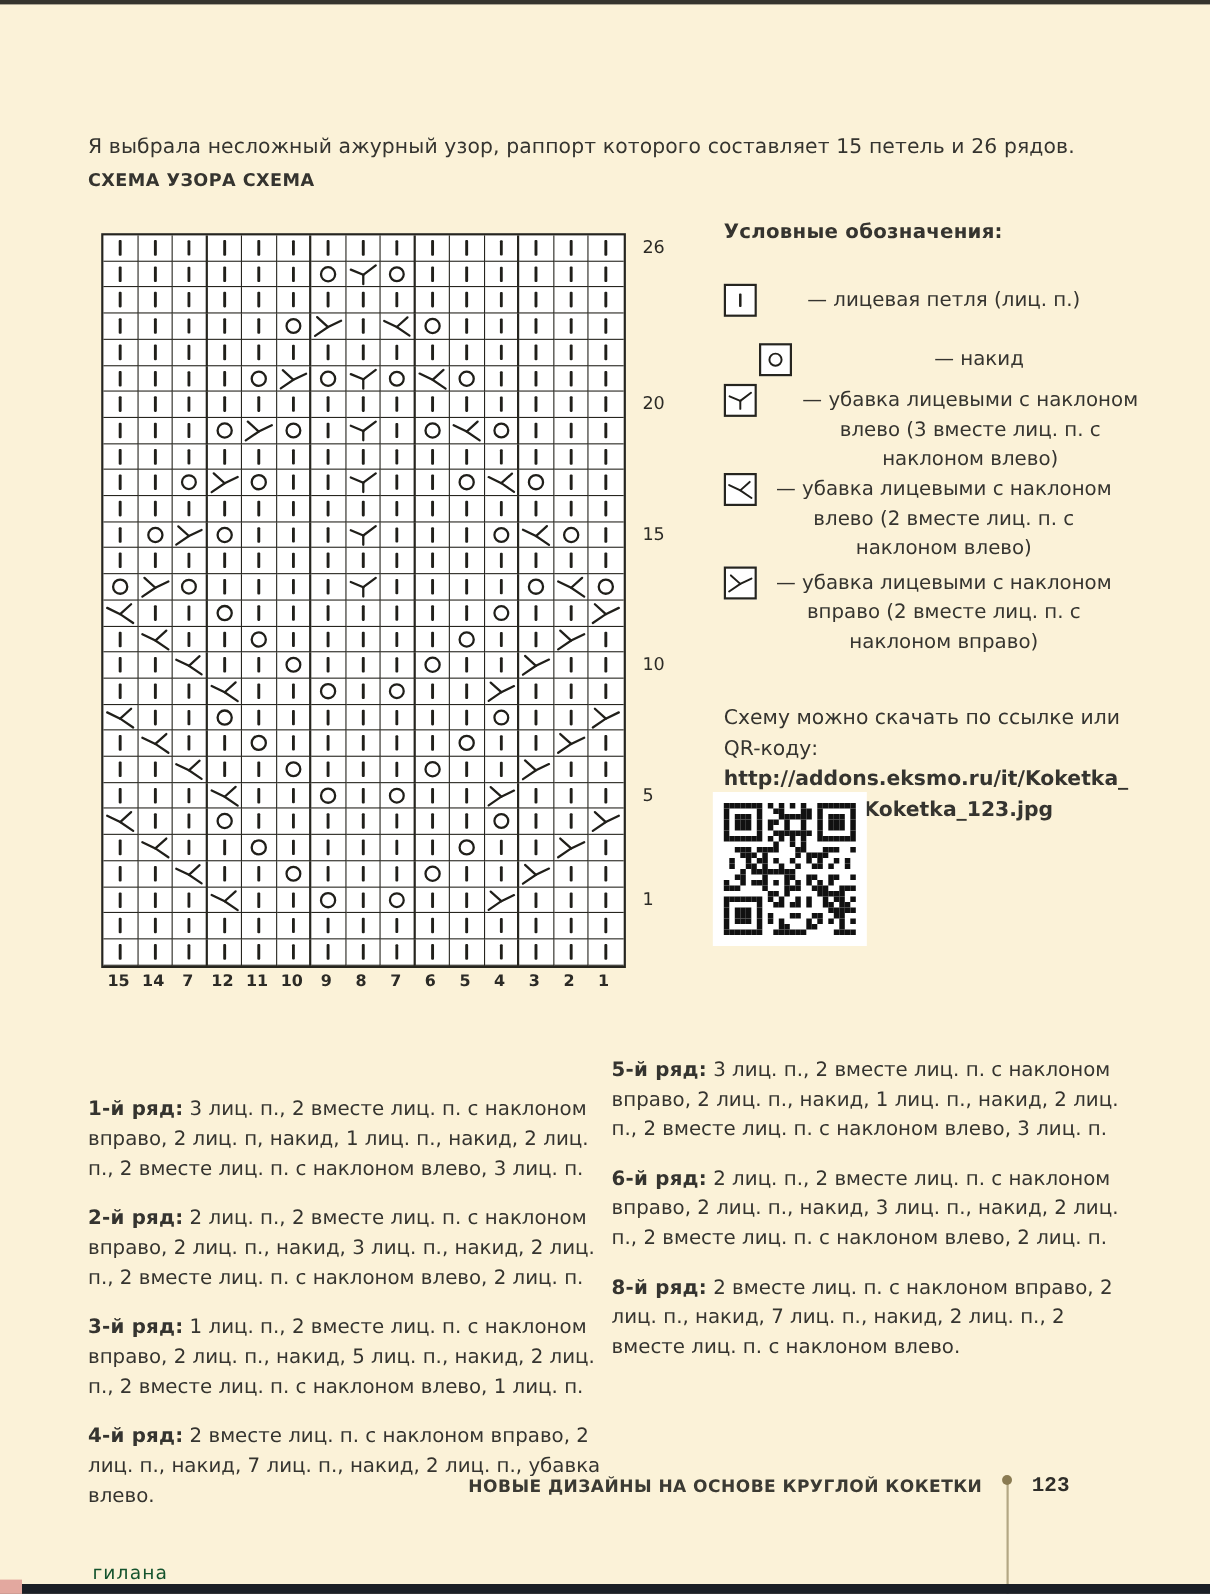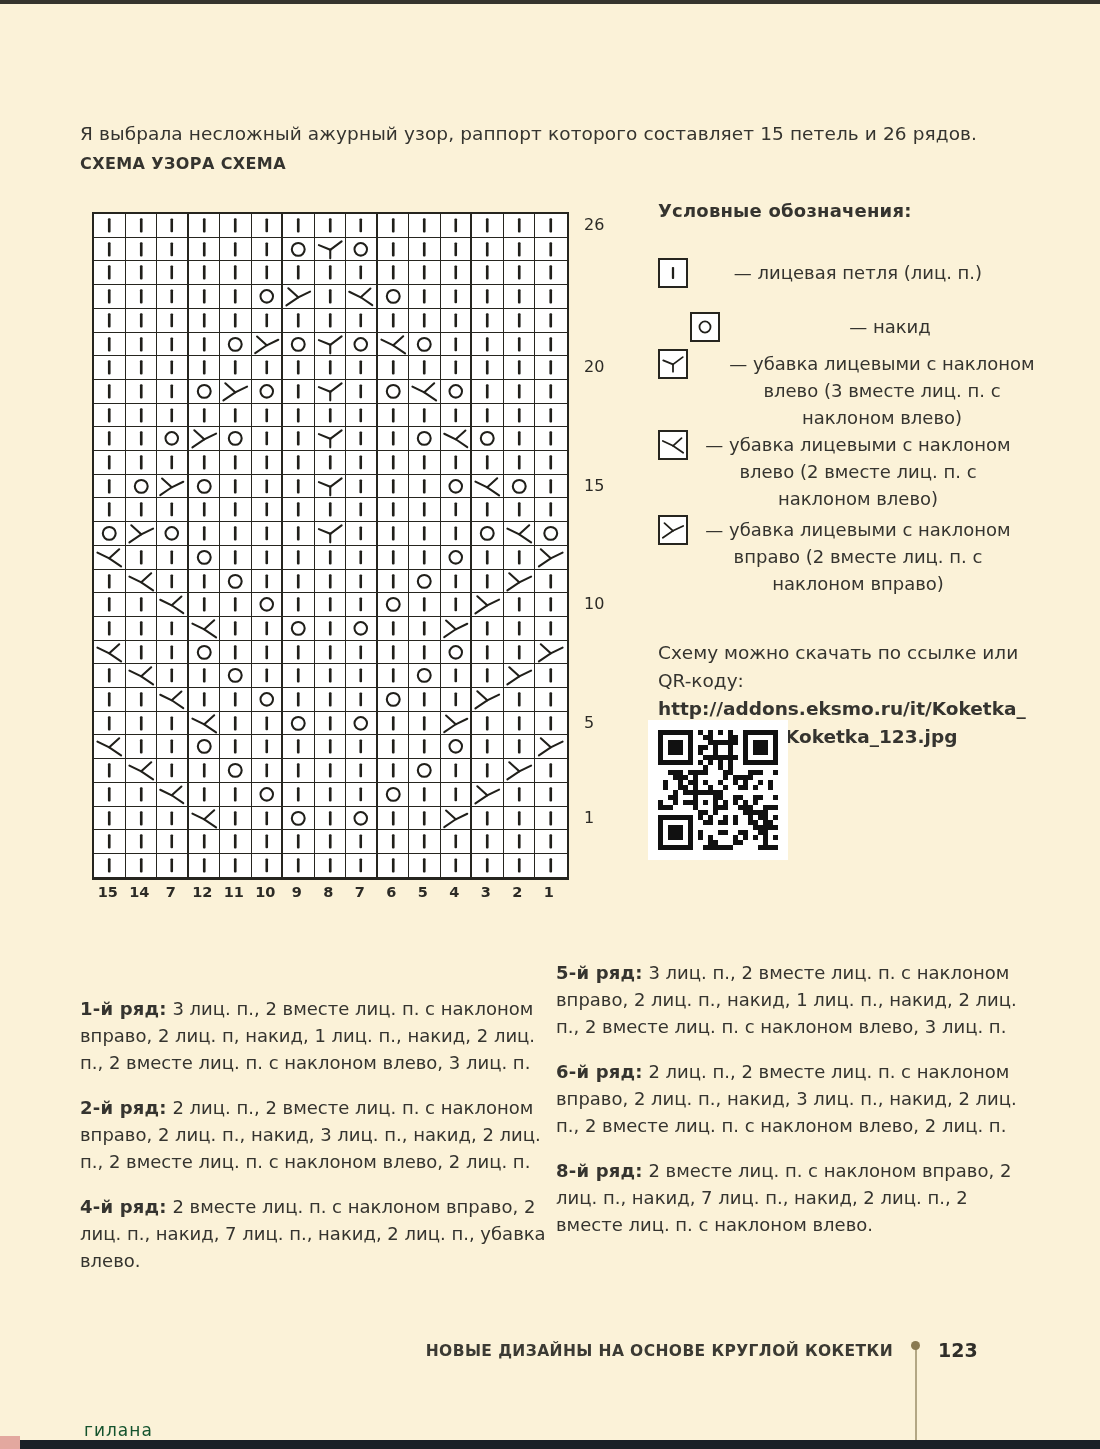--- a/index.html
+++ b/index.html
@@ -2883,6 +2883,7 @@
 <div class="abs instr-col" id="instr-left">
     <p class="instr-block"><b>1-й ряд:</b><span> 3 лиц. п., 2 вместе лиц. п. с наклоном вправо, 2 лиц. п, накид, 1 лиц. п., накид, 2 лиц. п., 2 вместе лиц. п. с наклоном влево, 3 лиц. п.</span></p>
     <p class="instr-block"><b>2-й ряд:</b><span> 2 лиц. п., 2 вместе лиц. п. с наклоном вправо, 2 лиц. п., накид, 3 лиц. п., накид, 2 лиц. п., 2 вместе лиц. п. с наклоном влево, 2 лиц. п.</span></p>
+    <p class="instr-block"><b>3-й ряд:</b><span> 1 лиц. п., 2 вместе лиц. п. с наклоном вправо, 2 лиц. п., накид, 5 лиц. п., накид, 2 лиц. п., 2 вместе лиц. п. с наклоном влево, 1 лиц. п.</span></p>
     <p class="instr-block"><b>4-й ряд:</b><span> 2 вместе лиц. п. с наклоном вправо, 2 лиц. п., накид, 7 лиц. п., накид, 2 лиц. п., убавка влево.</span></p>
   </div>
 <div class="abs instr-col" id="instr-right">

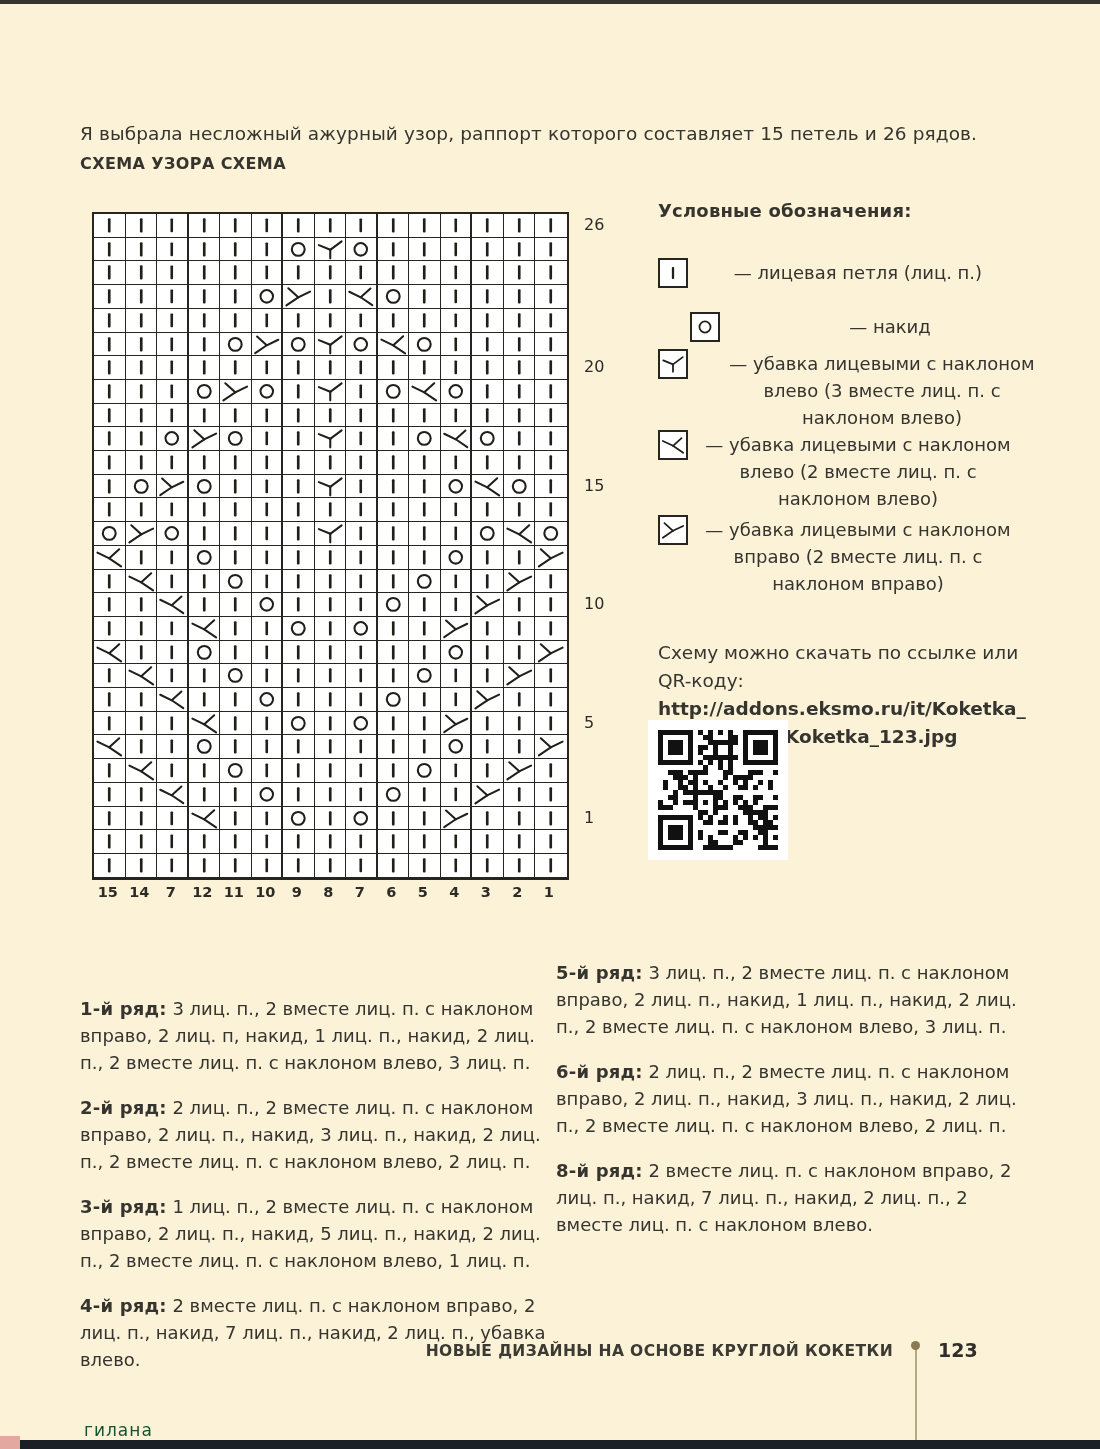--- a/index.html
+++ b/index.html
@@ -56,7 +56,7 @@
   #footer-chapter{left:380px;top:1342px;width:513px;text-align:right;font-size:15.5px;font-weight:bold;letter-spacing:.4px;color:#3b3a33;}
   #pin-line{left:915px;top:1348px;width:2px;height:101px;background:#b3a784;}
   #pin-dot{left:911px;top:1341px;width:9px;height:9px;border-radius:50%;background:#8a7b52;}
-  #page-number{left:938px;top:1339px;font-size:19px;font-weight:600;color:#2f2e29;}
+  #page-number{left:938px;top:1339px;font-size:19px;font-weight:600;color:#2f2e29;font-family:Liberation Mono, monospace;}
   #watermark{left:84px;top:1420px;font-size:17px;letter-spacing:1px;color:#14532d;}
   #bottom-bar{left:0;bottom:0;width:1100px;height:9px;background:#1b1f26;}
   #corner-mark{left:0;bottom:0;width:20px;height:13px;background:#e3a89f;}

